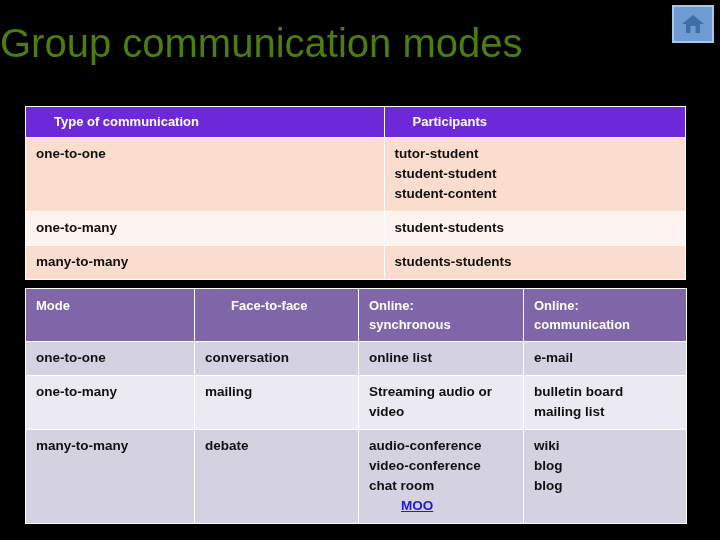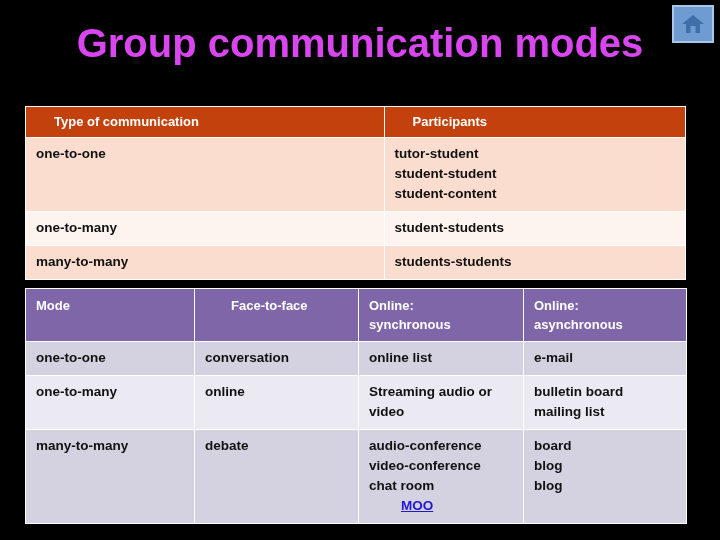--- a/index.html
+++ b/index.html
@@ -22,10 +22,10 @@
     left: 0;
     top: 18px;
     width: 720px;
-    text-align: center;
-    color: #d946ef;
+    text-align: left;
+    color: #4d7c0f;
     font-size: 40px;
-    font-weight: 700;
+    font-weight: 400;
     letter-spacing: 0px;
     line-height: 50px;
     white-space: nowrap;

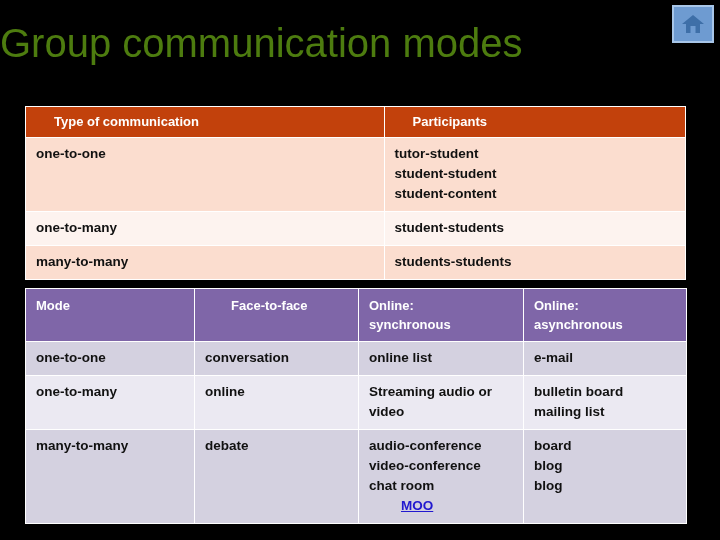--- a/index.html
+++ b/index.html
@@ -66,7 +66,7 @@
   
   #table-communication { top: 106px; }
   #table-communication th {
-    background: #c2410c;
+    background: #6d28d9;
     color: #FFFFFF;
     font-weight: bold;
     font-size: 13px;

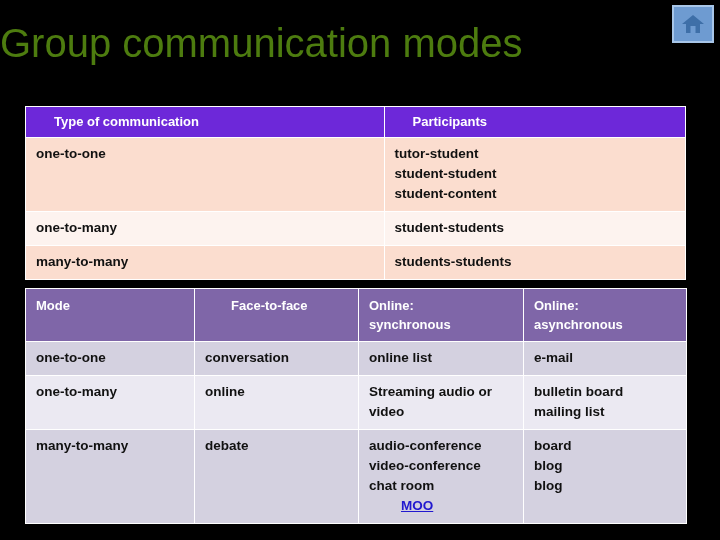--- a/index.html
+++ b/index.html
@@ -183,7 +183,7 @@
       <th class="col-4">
         <span class="cell-lines">
           <span>Online:</span>
-          <span>asynchronous</span>
+          <span>communication</span>
         </span>
       </th>
     </tr>

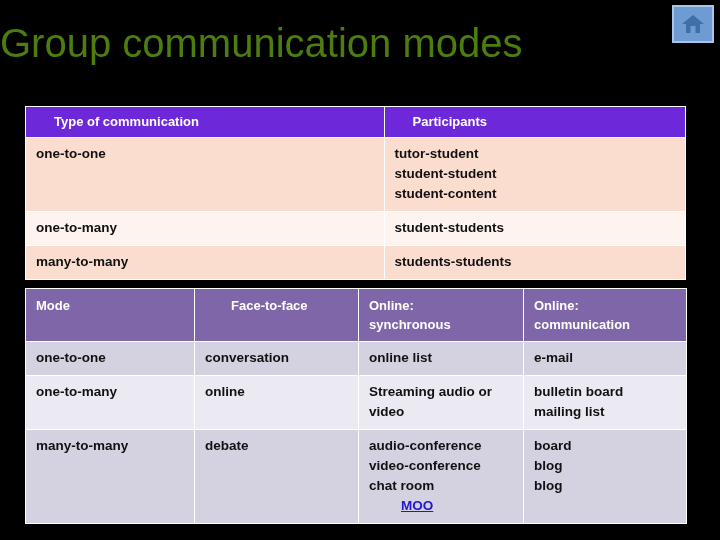--- a/index.html
+++ b/index.html
@@ -197,7 +197,7 @@
     </tr>
     <tr>
       <td>one-to-many</td>
-      <td>online</td>
+      <td>mailing</td>
       <td>Streaming audio or video</td>
       <td>
         <span class="cell-lines">

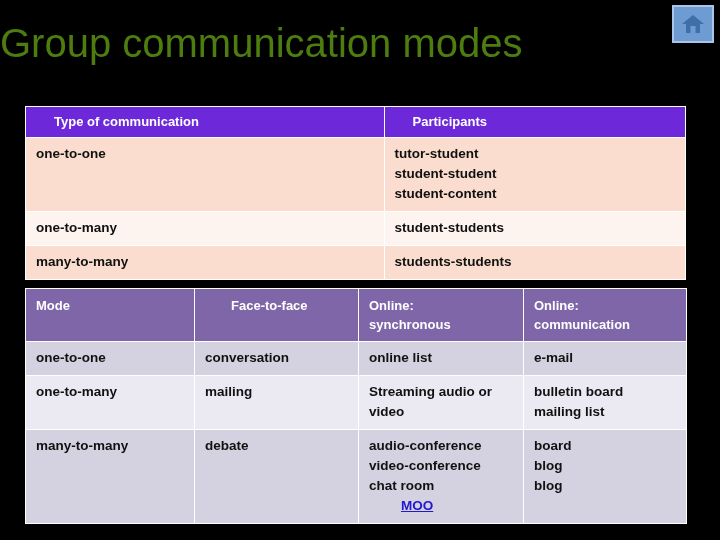--- a/index.html
+++ b/index.html
@@ -219,7 +219,7 @@
       </td>
       <td>
         <span class="cell-lines">
-          <span>board</span>
+          <span>wiki</span>
           <span>blog</span>
           <span>blog</span>
         </span>

